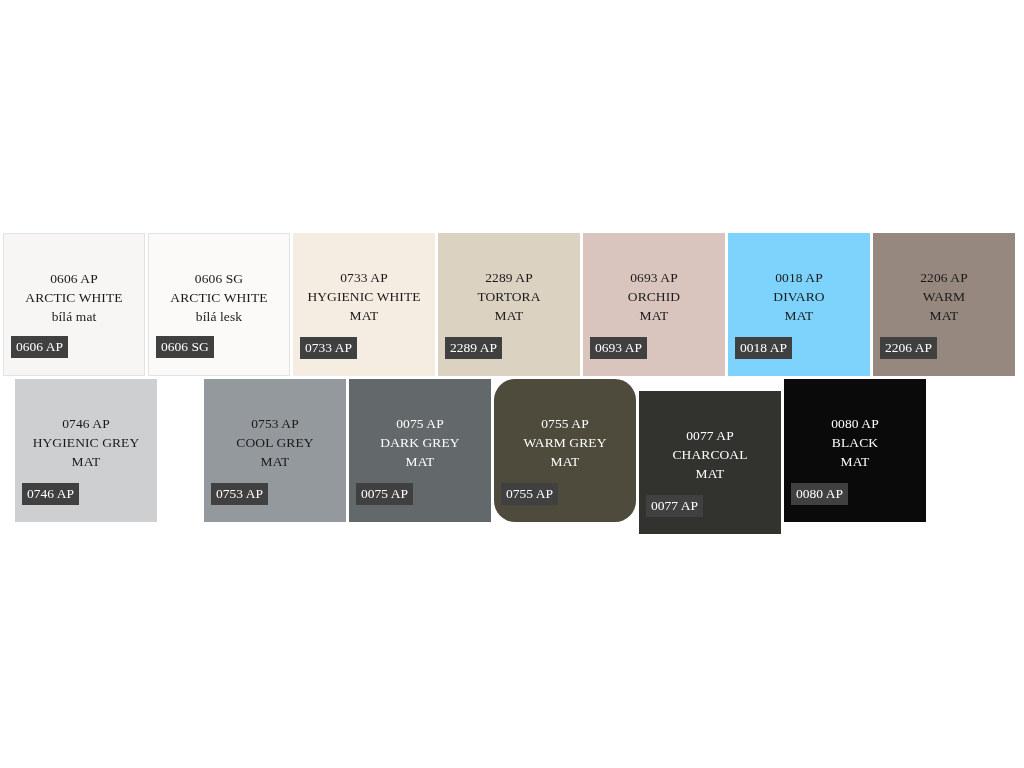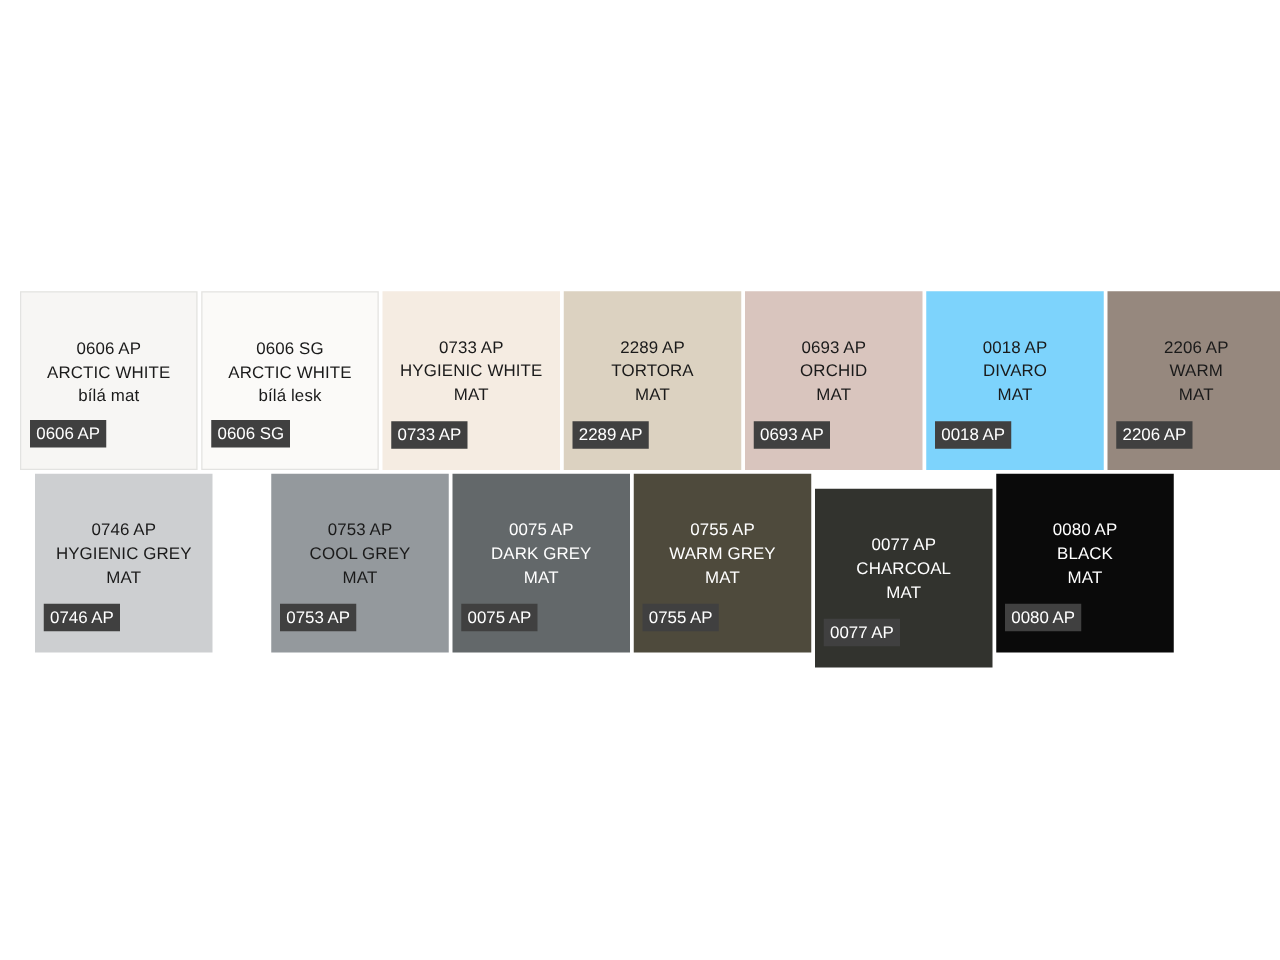--- a/index.html
+++ b/index.html
@@ -17,9 +17,10 @@
 
   #swatch-board {
     position: absolute;
-    left: 16px;
+    left: 3px;
     top: 233px;
     width: 820px;
+    font-family: Liberation Serif, serif;
   }
 
   .swatch-row {

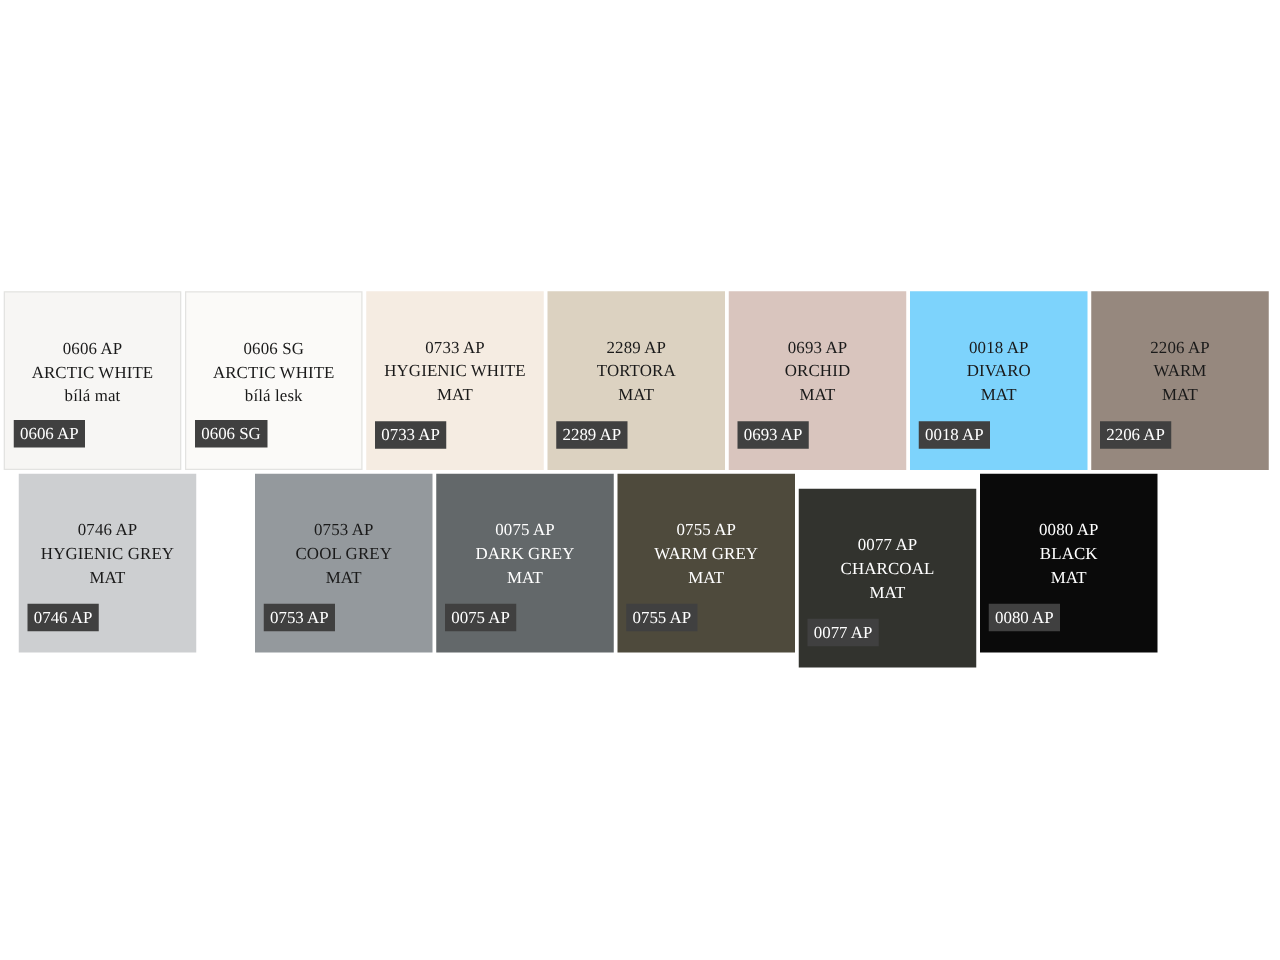--- a/index.html
+++ b/index.html
@@ -169,7 +169,7 @@
         </div>
         <div class="swatch-badge" style="background: rgb(64, 64, 64); color: rgb(255, 255, 255);">0075 AP</div>
       </div>
-      <div class="swatch" style="background: rgb(78, 74, 60);">
+      <div class="swatch" style="background: rgb(78, 74, 60); border-radius: 21px;">
         <div class="swatch-lines text-light" style="color: rgb(255, 255, 255);">
           <span class="swatch-line">0755 AP</span>
           <span class="swatch-line">WARM GREY</span>

